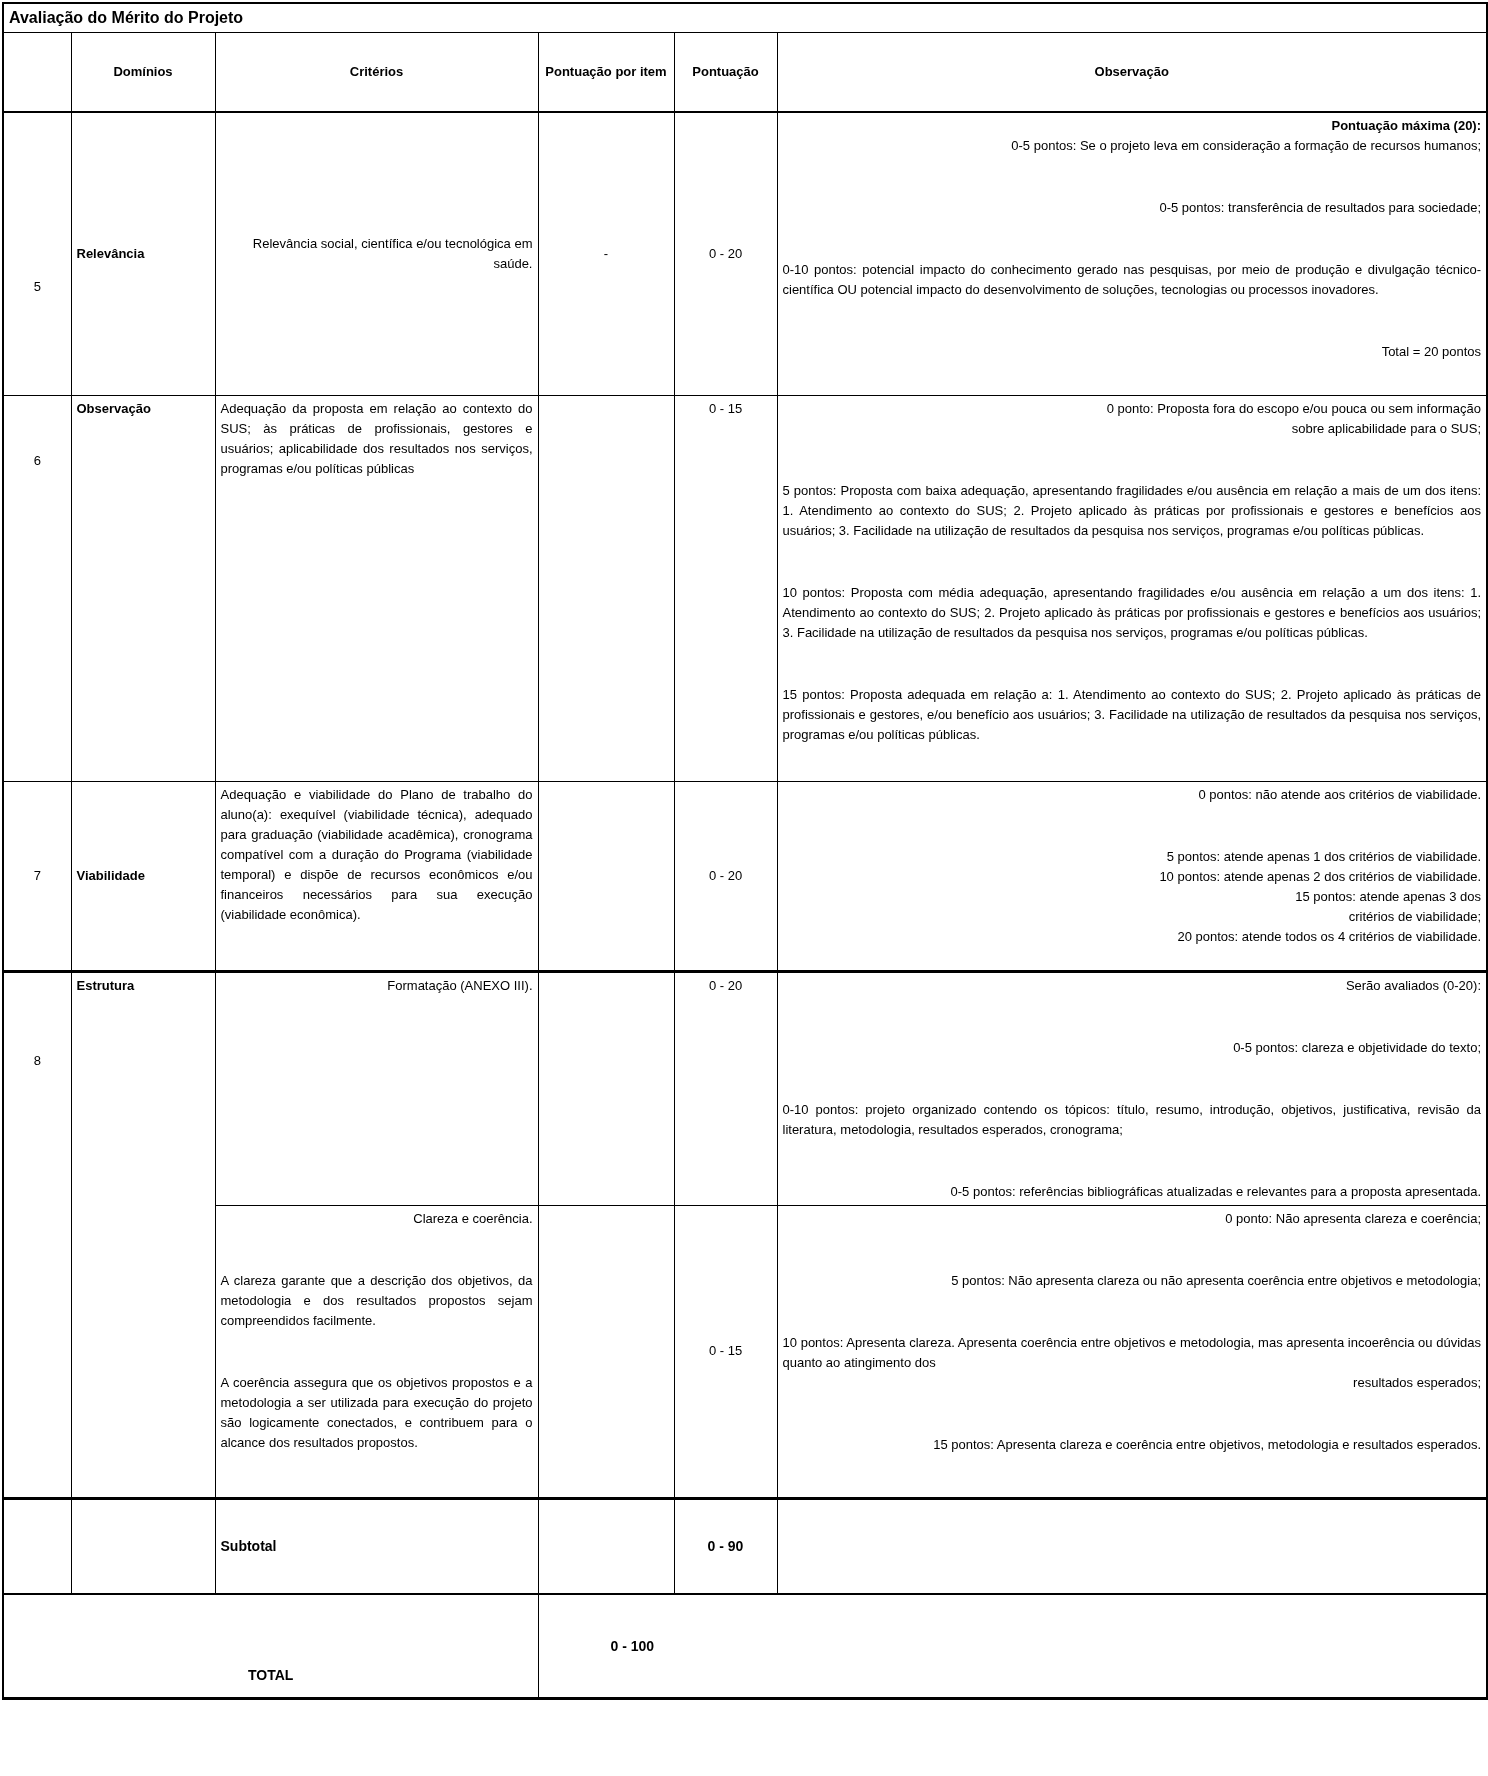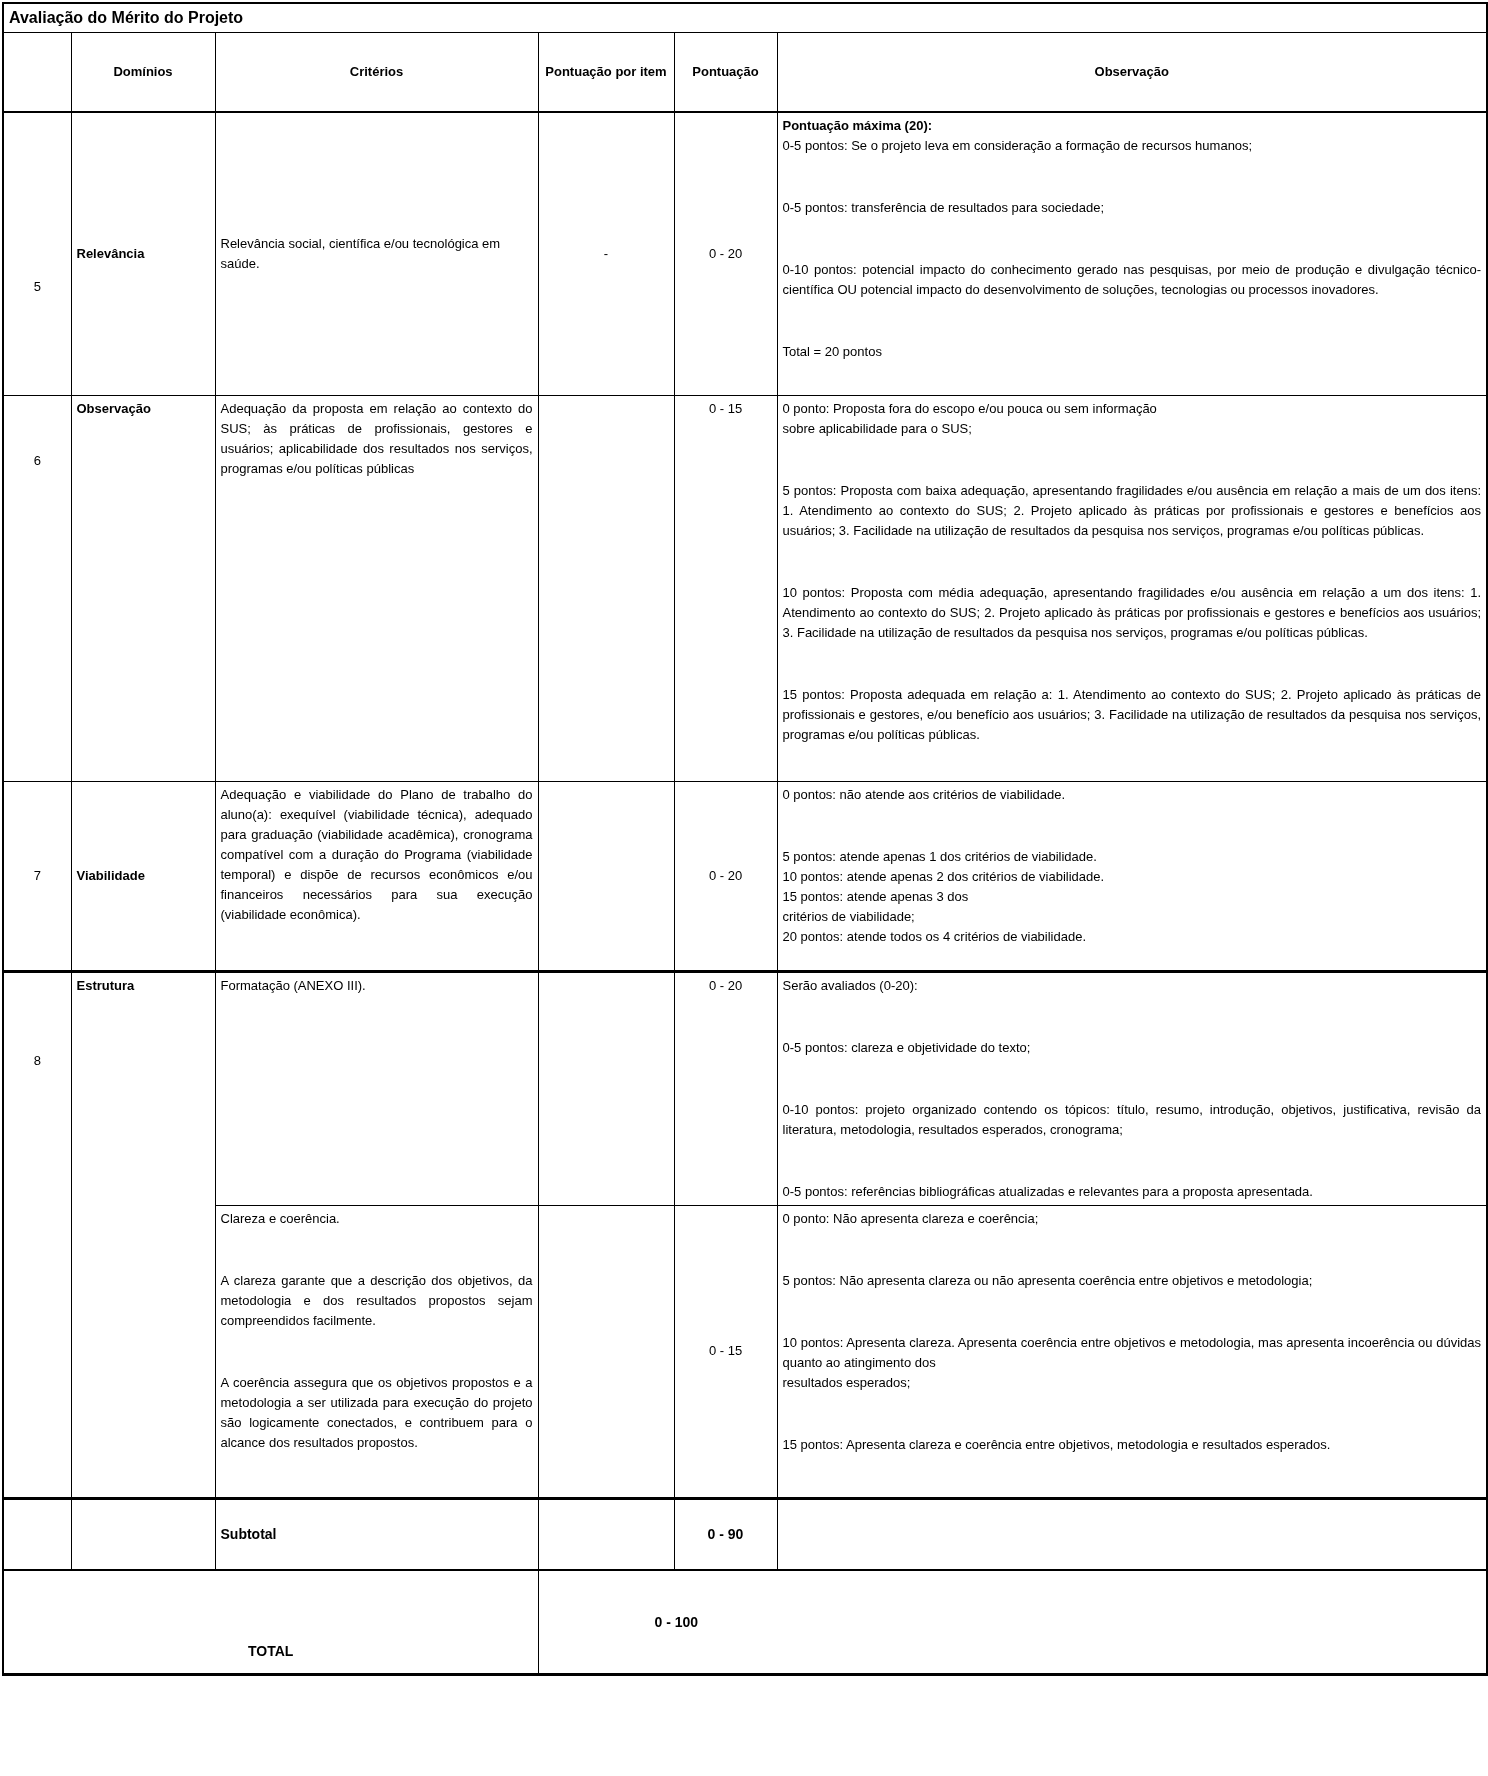--- a/index.html
+++ b/index.html
@@ -58,7 +58,7 @@
   .pad-top-55{ padding-top:55px; }
   .pad-top-78{ padding-top:78px; }
 
-  p.para{ margin:0; }
+  p.para{ margin:0;text-align:right; }
   p.gap{ margin-top:42px; }
   p.jst{ text-align:justify; }
   p.b{ font-weight:bold; }

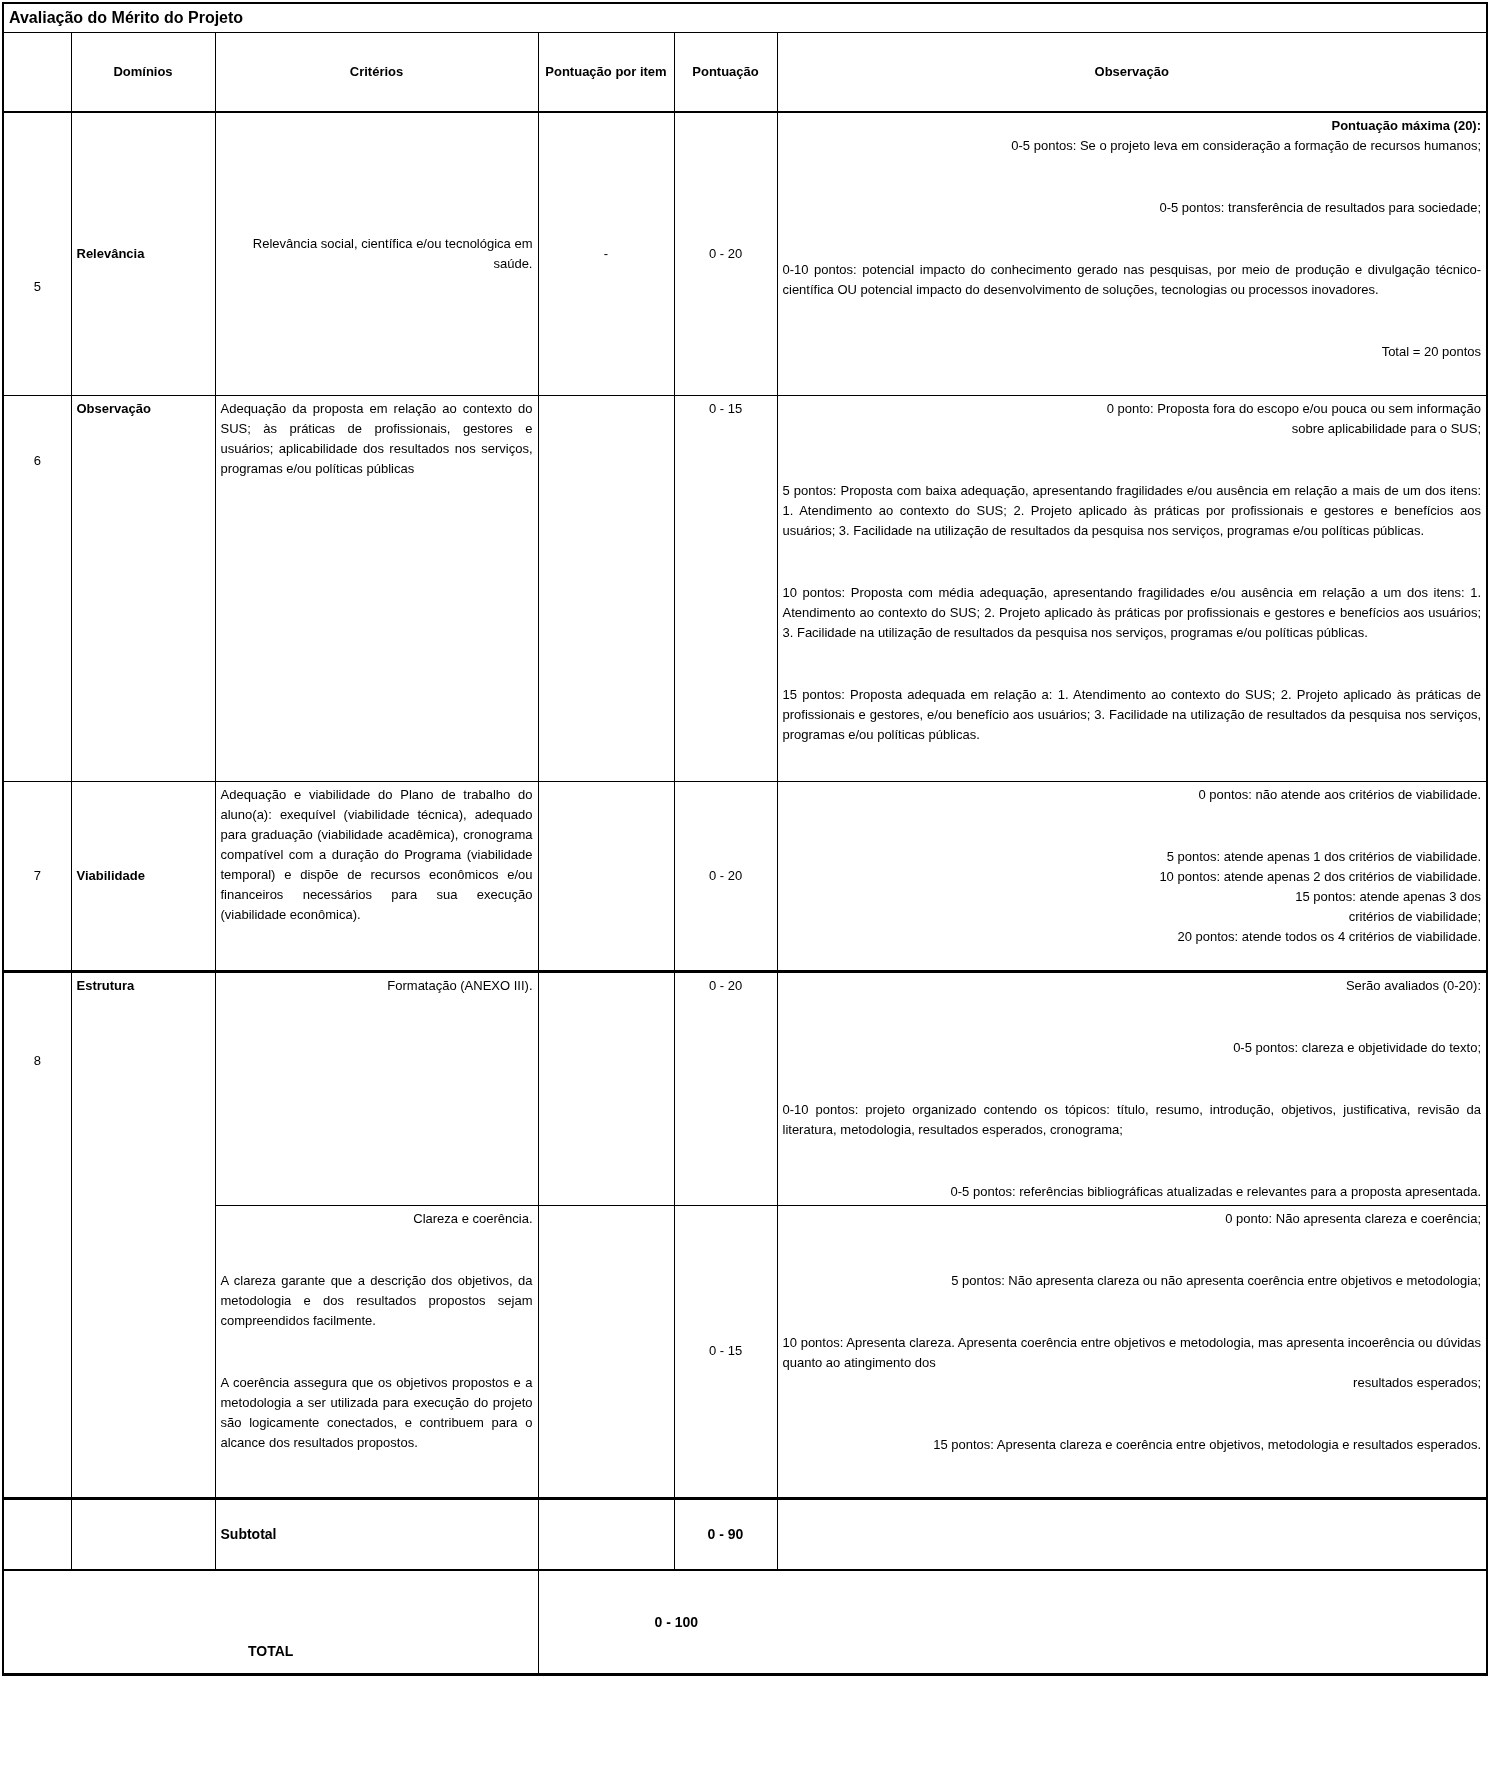--- a/index.html
+++ b/index.html
@@ -33,7 +33,7 @@
   tr.r7 { height:190px; }
   tr.r8a{ height:228px; }
   tr.r8b{ height:293px; }
-  tr.subtotal-row{ height:72px; }
+  tr.subtotal-row{ height:96px; }
   tr.total-row   { height:104px; }
 
   tr.title-row td{

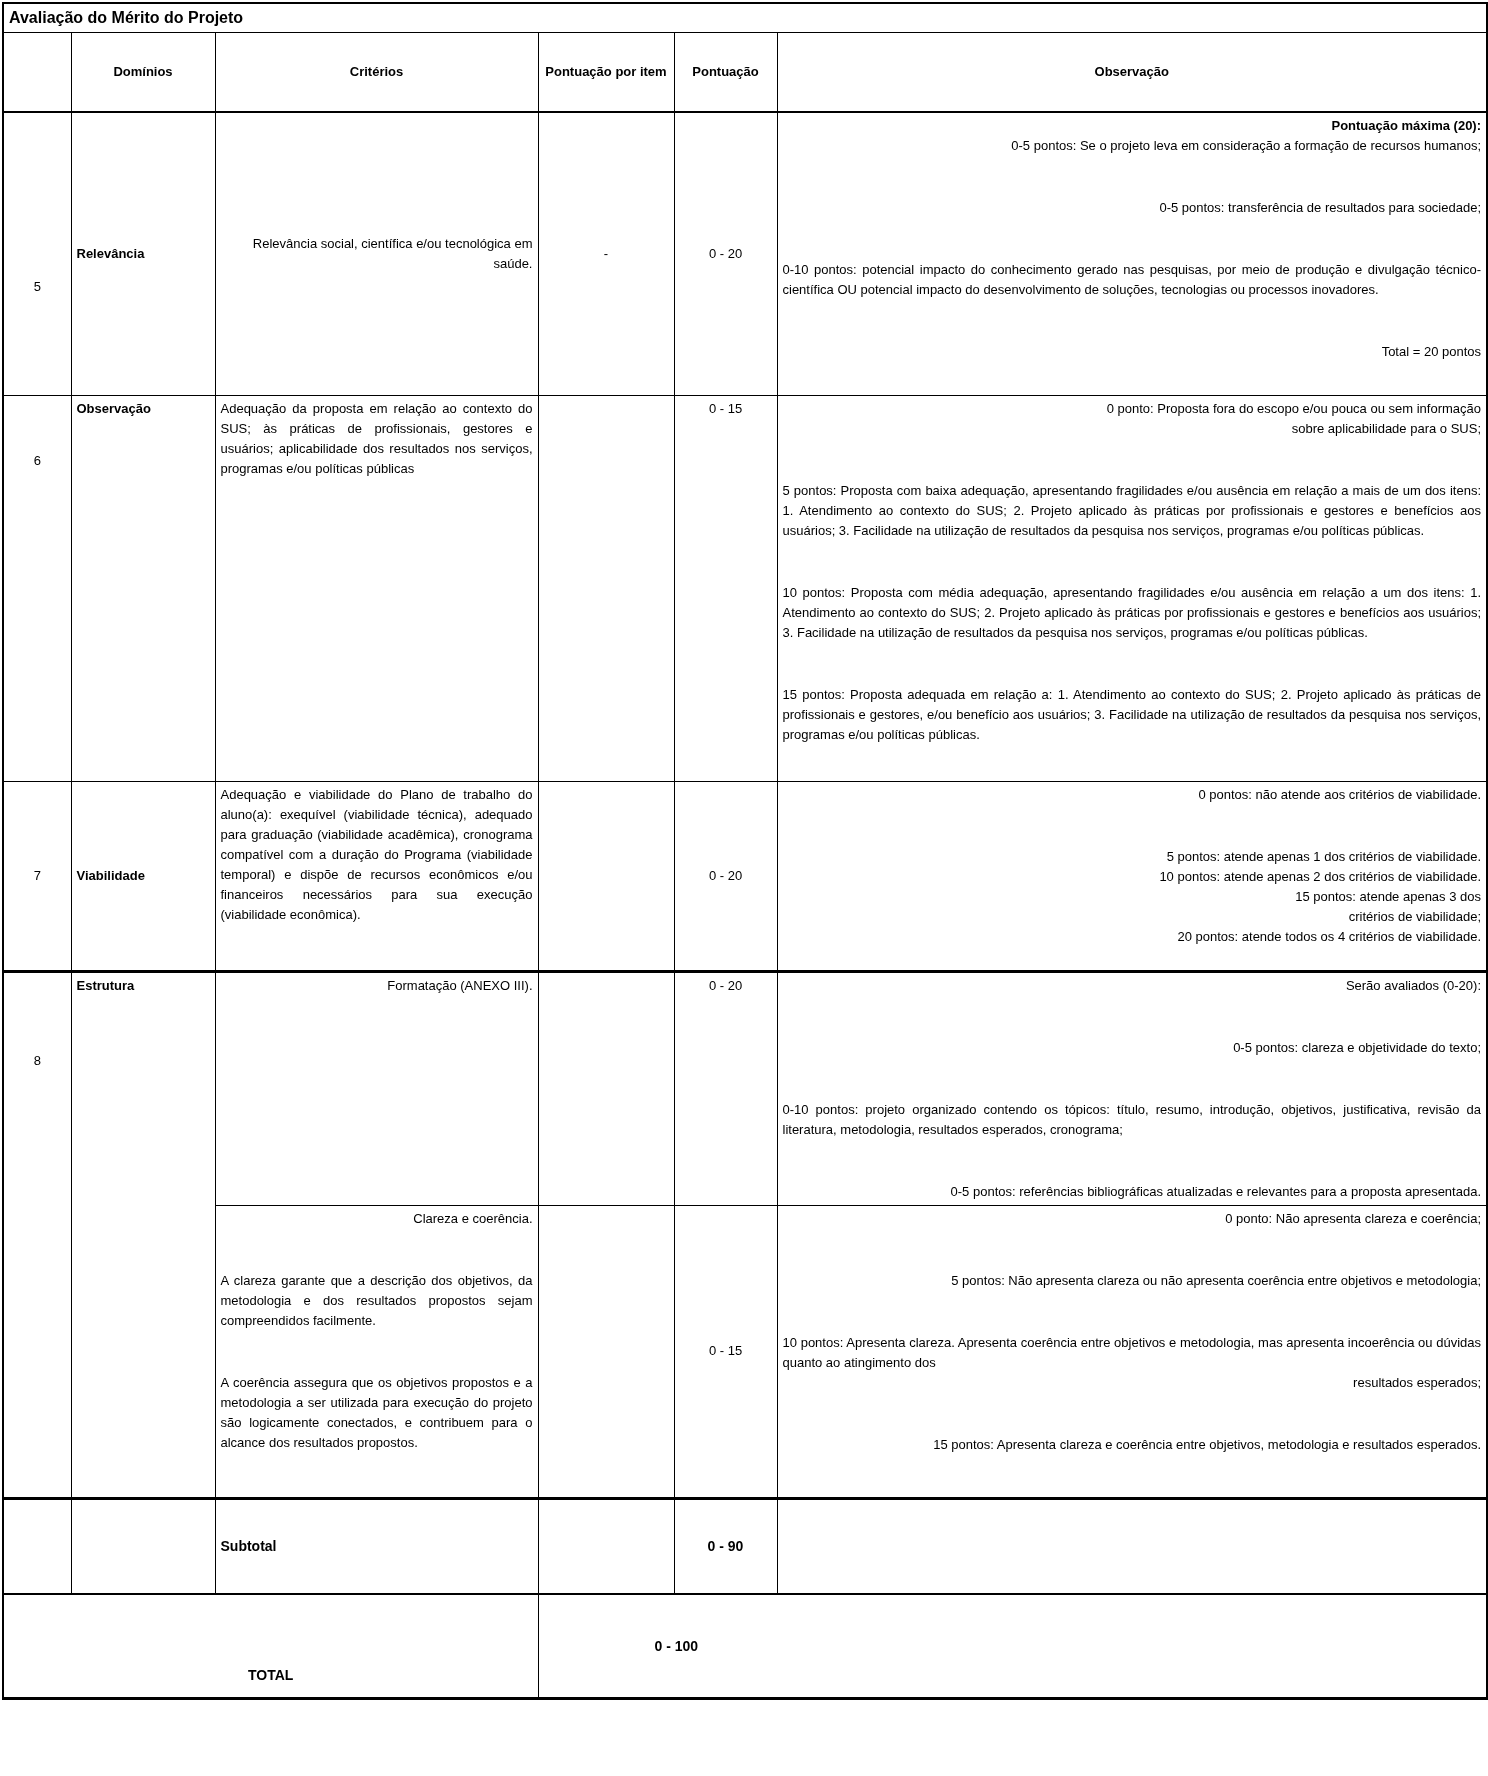--- a/index.html
+++ b/index.html
@@ -71,7 +71,7 @@
   }
   td.total-score{
     font-weight:bold; font-size:14px; vertical-align:middle;
-    text-align:left; padding-left:116px;
+    text-align:left; padding-left:72px;
   }
 </style>
 </head>

